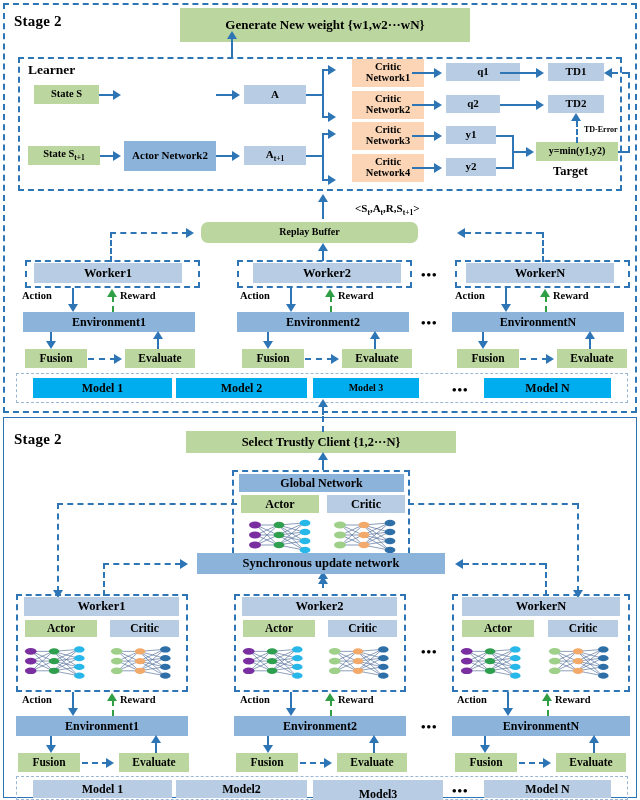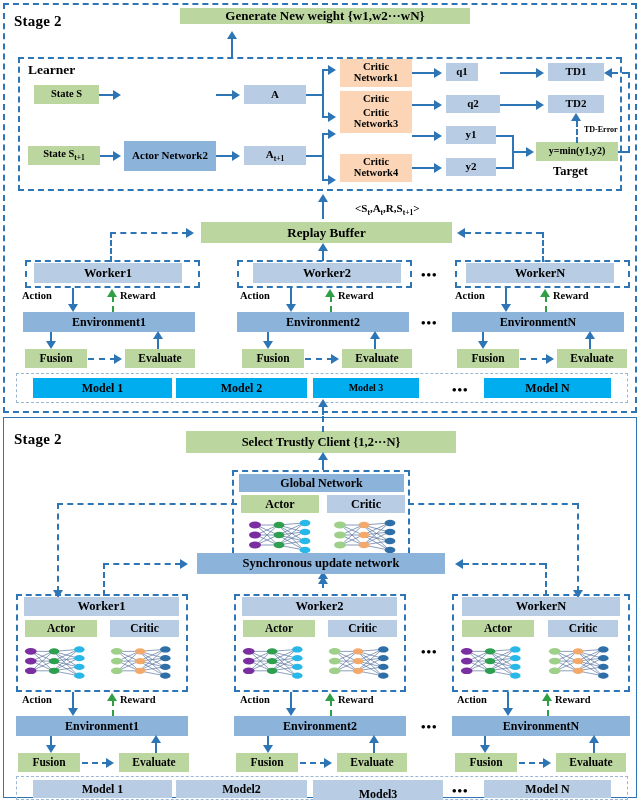--- a/index.html
+++ b/index.html
@@ -58,7 +58,7 @@
 
   <div class="tlabel stage-title" style="left:14px;top:14px;">Stage 2</div>
 
-  <div class="box green" style="left:180px;top:8px;width:290px;height:16px;font-size:13px;">Generate New weight {w1,w2···wN}</div>
+  <div class="box green" style="left:180px;top:8px;width:290px;height:34px;font-size:13px;">Generate New weight {w1,w2···wN}</div>
 
   <div class="ln vln" style="left:231px;top:38px;height:20px;"></div>
   <div class="ar ar-u" style="left:227px;top:31px;"></div>

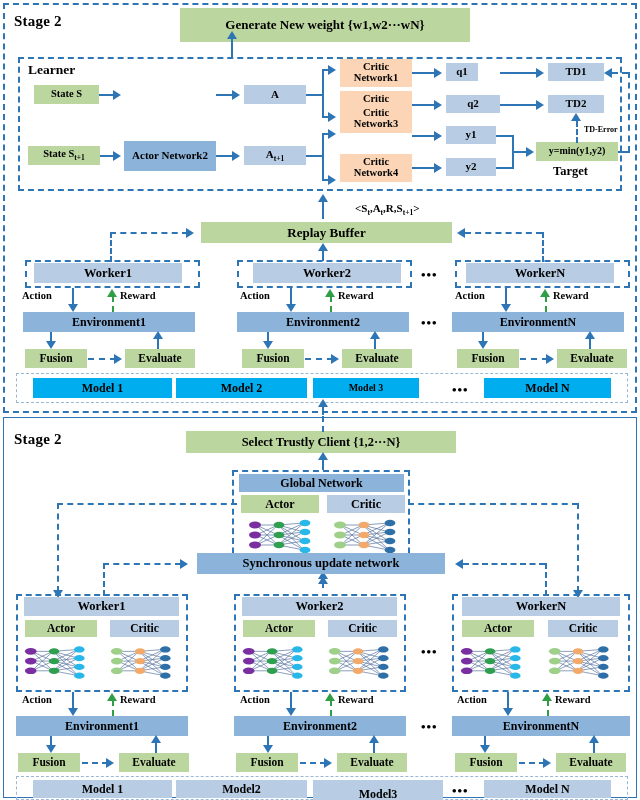--- a/index.html
+++ b/index.html
@@ -14,7 +14,7 @@
   .green{background:#bcd6a0;}
   .blue{background:#8cb3da;}
   .lblue{background:#b8cce4;}
-  .peach{background:#fbd5b5;}
+  .peach{background:#fbd5b5;margin-left:12px;}
   .cyan{background:#00aeef;}
 
   

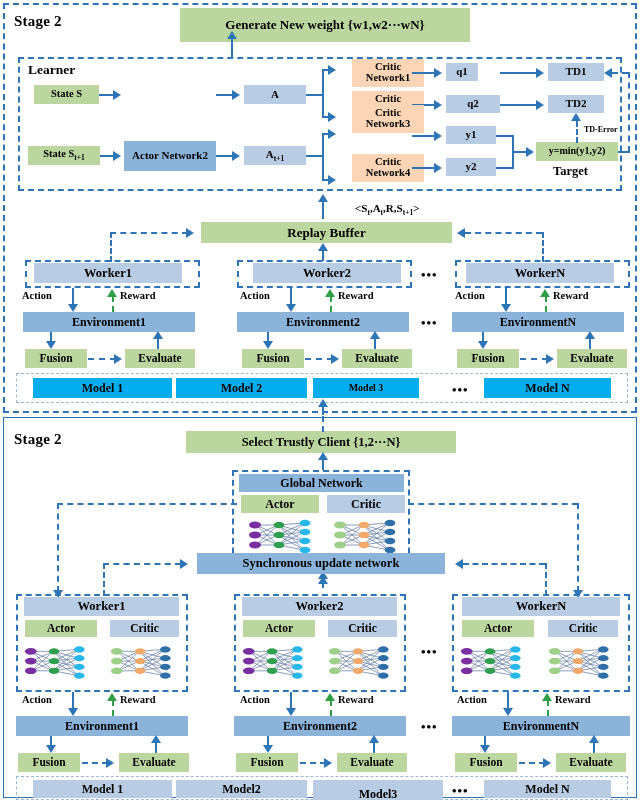--- a/index.html
+++ b/index.html
@@ -94,7 +94,7 @@
   <div class="ln hln" style="left:412px;top:103.5px;width:26px;"></div>
   <div class="ar ar-r" style="left:434px;top:99.5px;"></div>
 
-  <div class="box lblue" style="left:446px;top:63px;width:32px;height:18px;font-size:11px;">q1</div>
+  <div class="box lblue" style="left:446px;top:63px;width:74px;height:18px;font-size:11px;">q1</div>
   <div class="box lblue" style="left:446px;top:95px;width:54px;height:18px;font-size:11px;">q2</div>
 
   <div class="ln hln" style="left:500px;top:71.5px;width:40px;"></div>

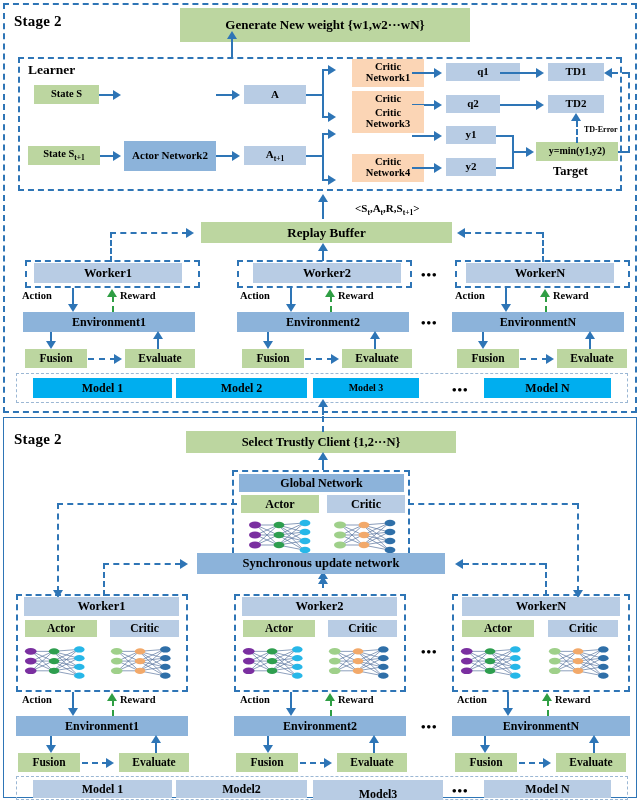--- a/index.html
+++ b/index.html
@@ -132,7 +132,7 @@
   <div class="ln hln" style="left:322px;top:179px;width:10px;"></div>
   <div class="ar ar-r" style="left:328px;top:175px;"></div>
 
-  <div class="box peach" style="left:340px;top:105px;width:72px;height:28px;font-size:10.5px;justify-content:center;">
+  <div class="box peach" style="left:340px;top:122px;width:72px;height:28px;font-size:10.5px;justify-content:center;">
     <span style="display:block;width:72px;">Critic Network3</span>
   </div>
   <div class="box peach" style="left:340px;top:154px;width:72px;height:28px;font-size:10.5px;">

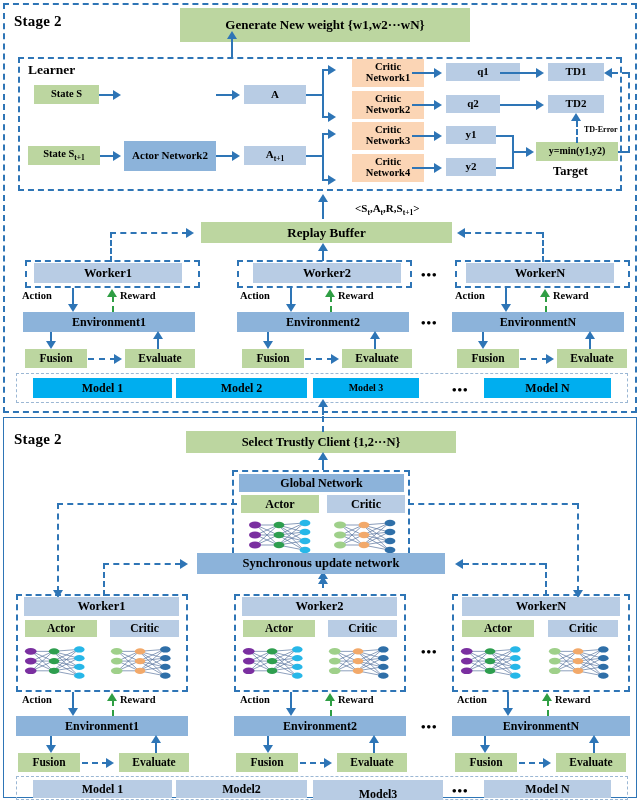--- a/index.html
+++ b/index.html
@@ -165,7 +165,7 @@
   <div class="ar ar-u" style="left:571px;top:113px;"></div>
   <div class="tlabel tiny-lab" style="left:584px;top:126px;">TD-Error</div>
 
-  <div class="box green" style="left:201px;top:222px;width:251px;height:21px;font-size:13px;">Replay Buffer</div>
+  <div class="box green" style="left:201px;top:222px;width:217px;height:21px;font-size:10px;border-radius:7px;">Replay Buffer</div>
 
   <div class="tlabel" style="left:355px;top:203px;font-size:11px;">
     <span>&lt;S</span><sub style="font-size:7.5px;">t</sub><span>,A</span><sub style="font-size:7.5px;">t</sub><span>,R,S</span><sub style="font-size:7.5px;">t+1</sub><span>&gt;</span>

